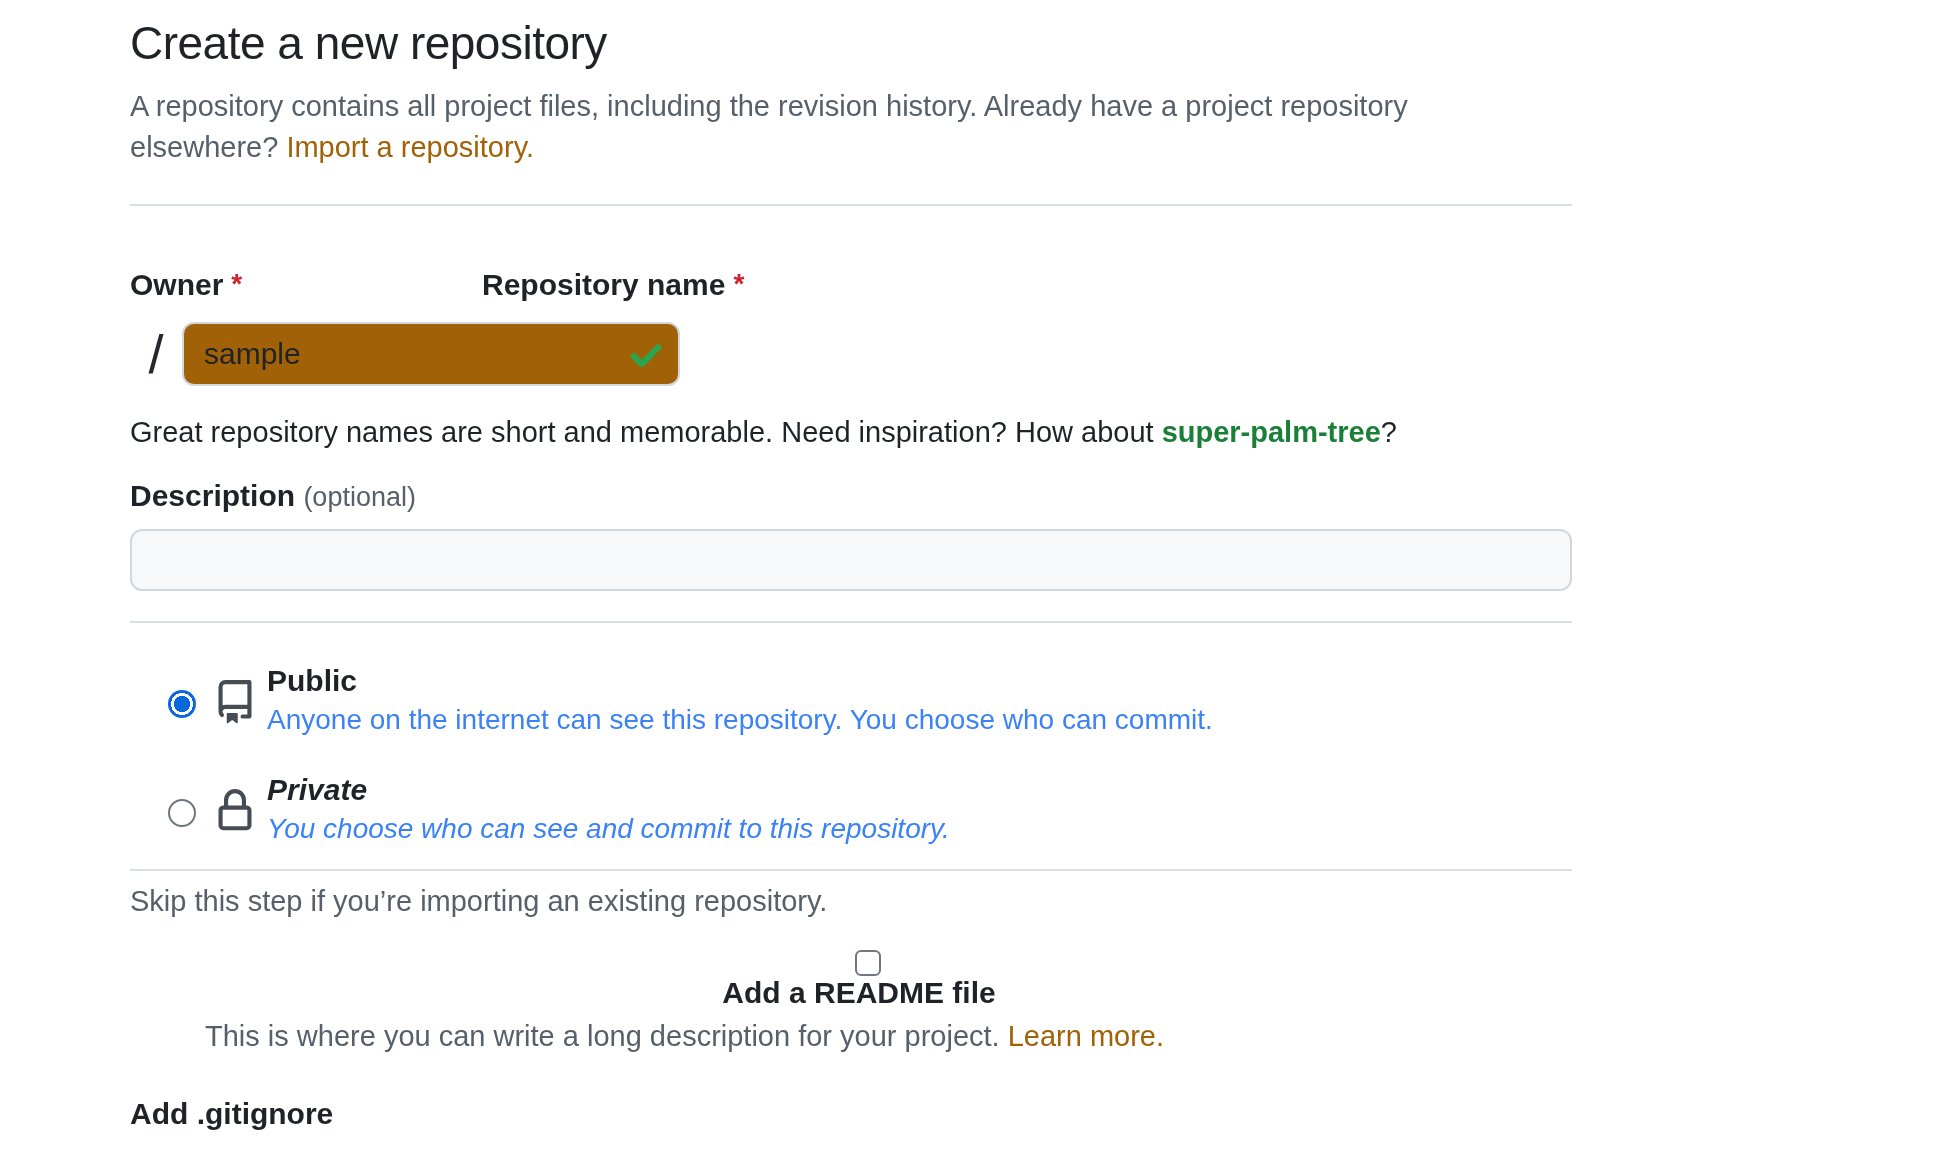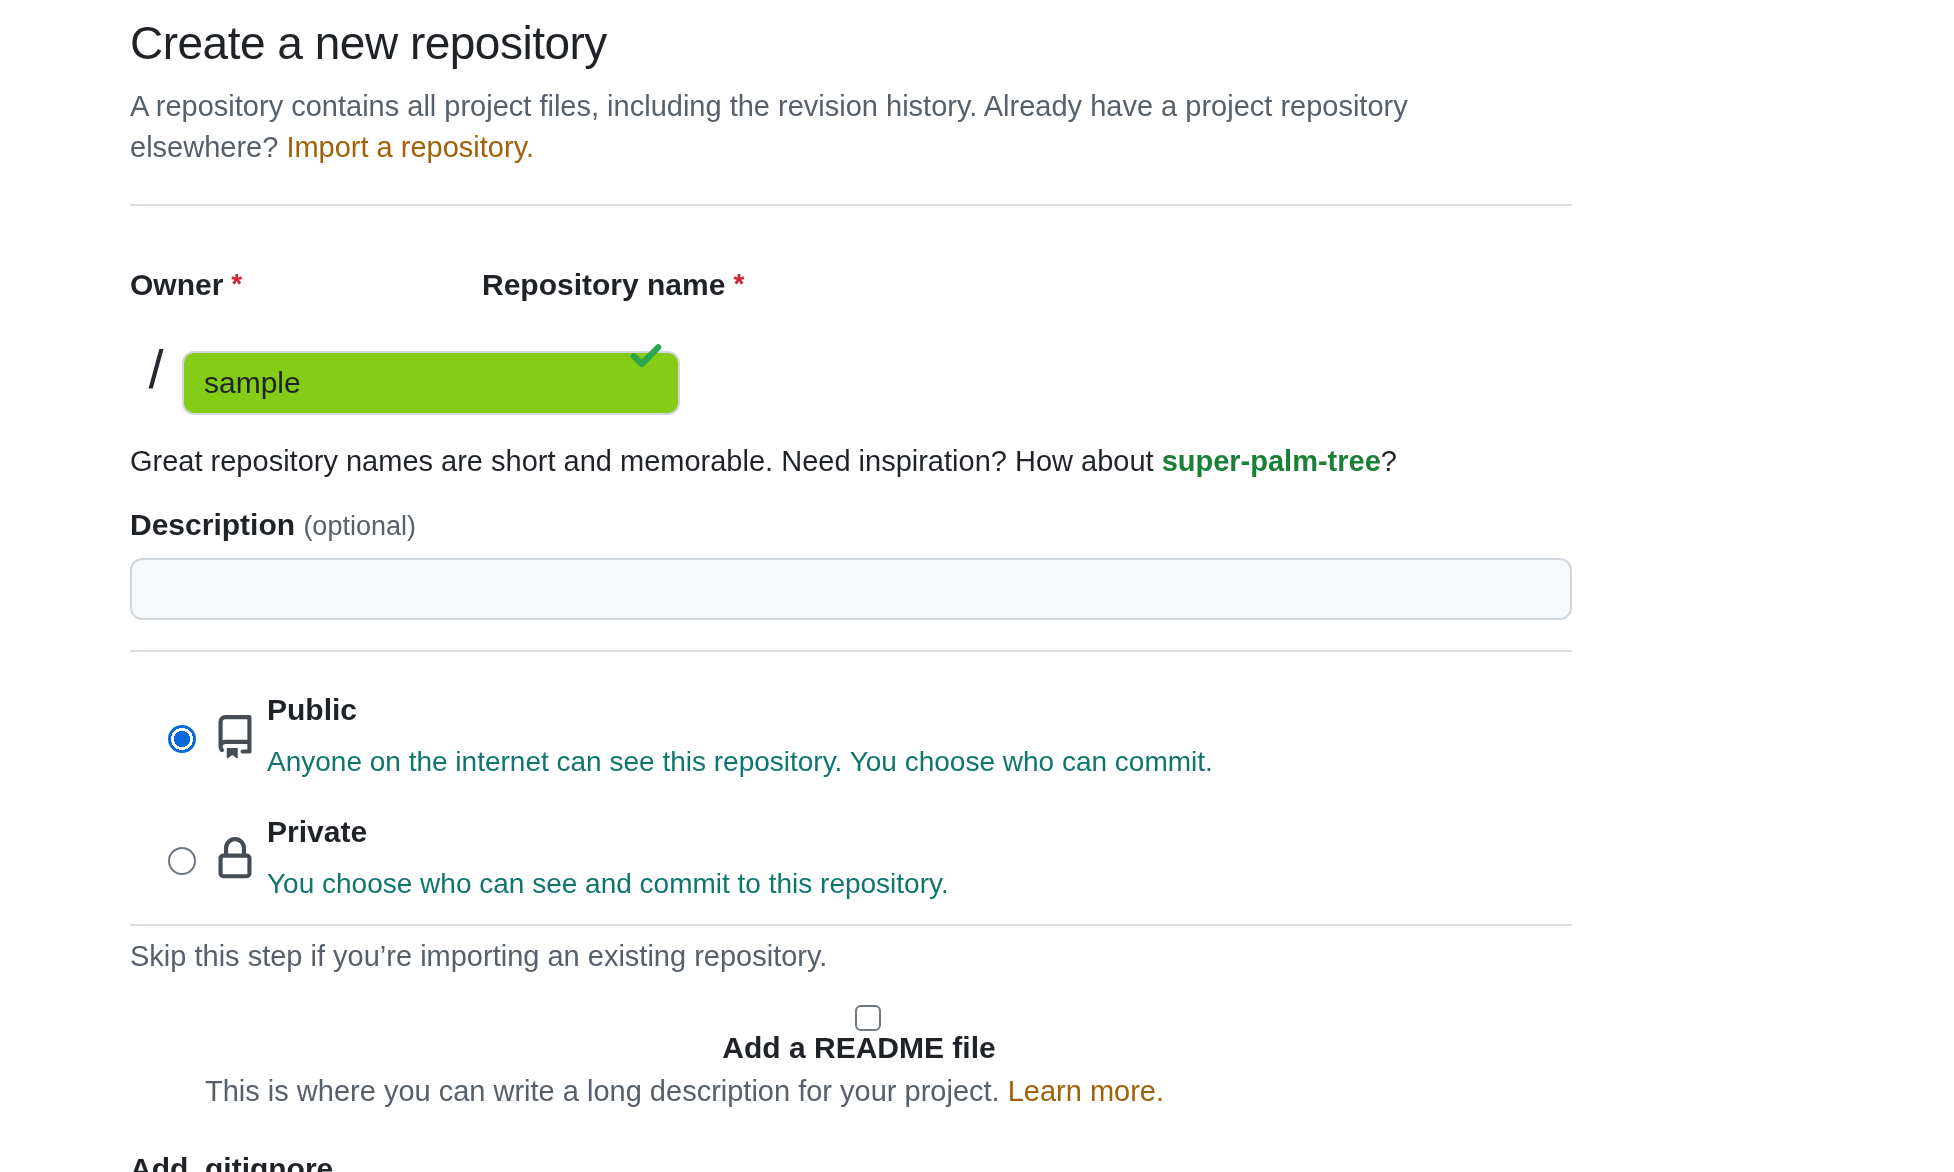--- a/index.html
+++ b/index.html
@@ -34,9 +34,9 @@
     border-right:10px solid transparent; border-top:9px solid #24292f; }
   .slash-sep { width:52px; text-align:center; font-size:54px; font-weight:300; color:#24292f; line-height:64px; }
   .repo-input-wrap { position:relative; width:498px; }
-  .repo-input { width:498px; height:64px; background:#84cc16; border:2px solid #d0d7de;
+  .repo-input { width:498px; height:64px; background:#a16207; border:2px solid #d0d7de;
     border-radius:12px; font-size:30px; color:#1f2328; padding:0 60px 0 20px;
-    font-family:"Liberation Sans", sans-serif; outline:none;margin-top:29px; }
+    font-family:"Liberation Sans", sans-serif; outline:none; }
   .check-icon { position:absolute; right:16px; top:15px; width:36px; height:36px; }
 
   .name-hint { margin-top:30px; font-size:29px; color:#1f2328; }

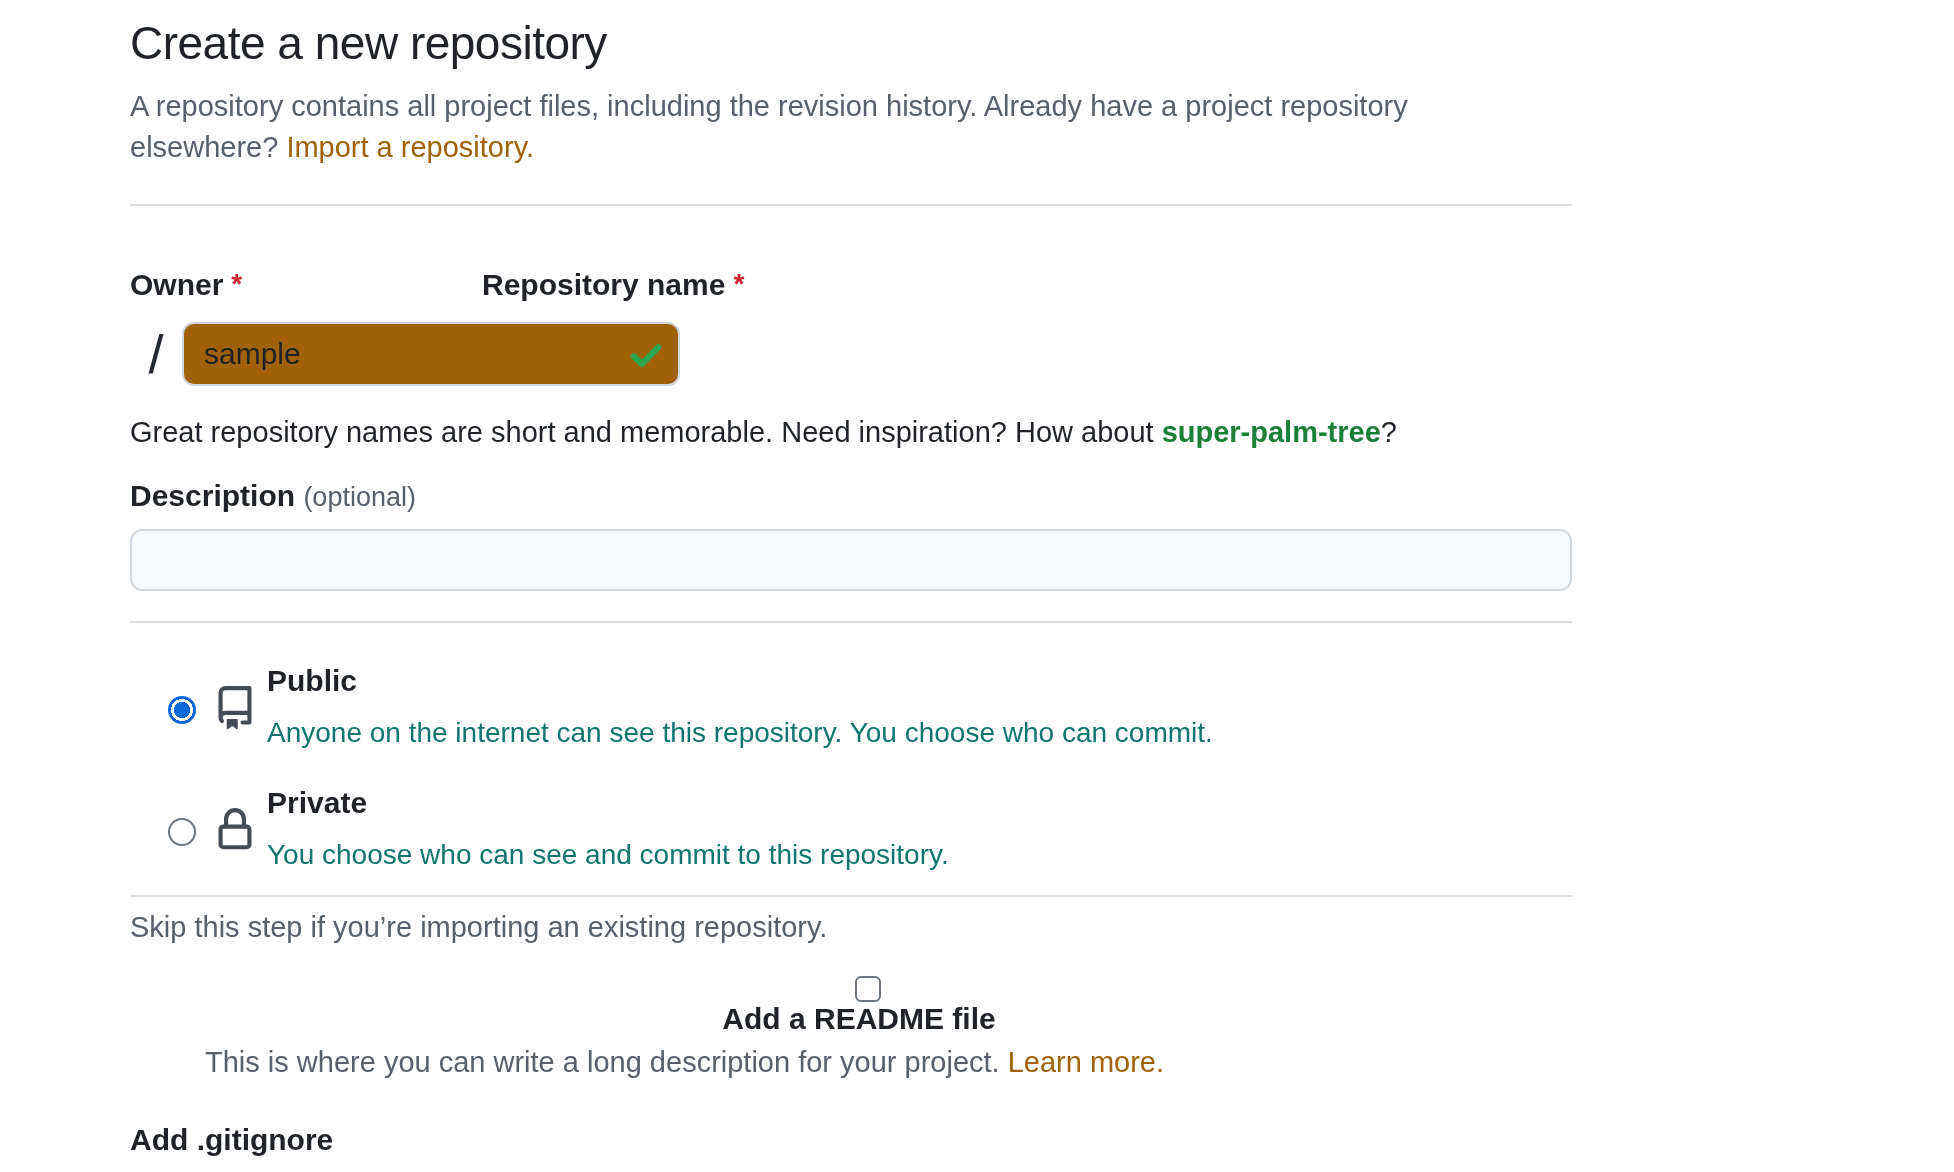--- a/index.html
+++ b/index.html
@@ -63,7 +63,7 @@
   .opt-icon svg { width:44px; height:44px; fill:#454c54; }
   .opt-text { margin-left:10px; }
   .opt-title { font-size:30px; font-weight:700; color:#1f2328; line-height:32px; }
-  .opt-desc { margin-top:20px; font-size:28px; color:#0f766e; line-height:32px; }
+  .opt-desc { margin-top:7px; font-size:28px; color:#3b82f6; line-height:32px; }
 
   
   .init-heading { margin-top:36px; font-size:30px; font-weight:700; color:#1f2328; }

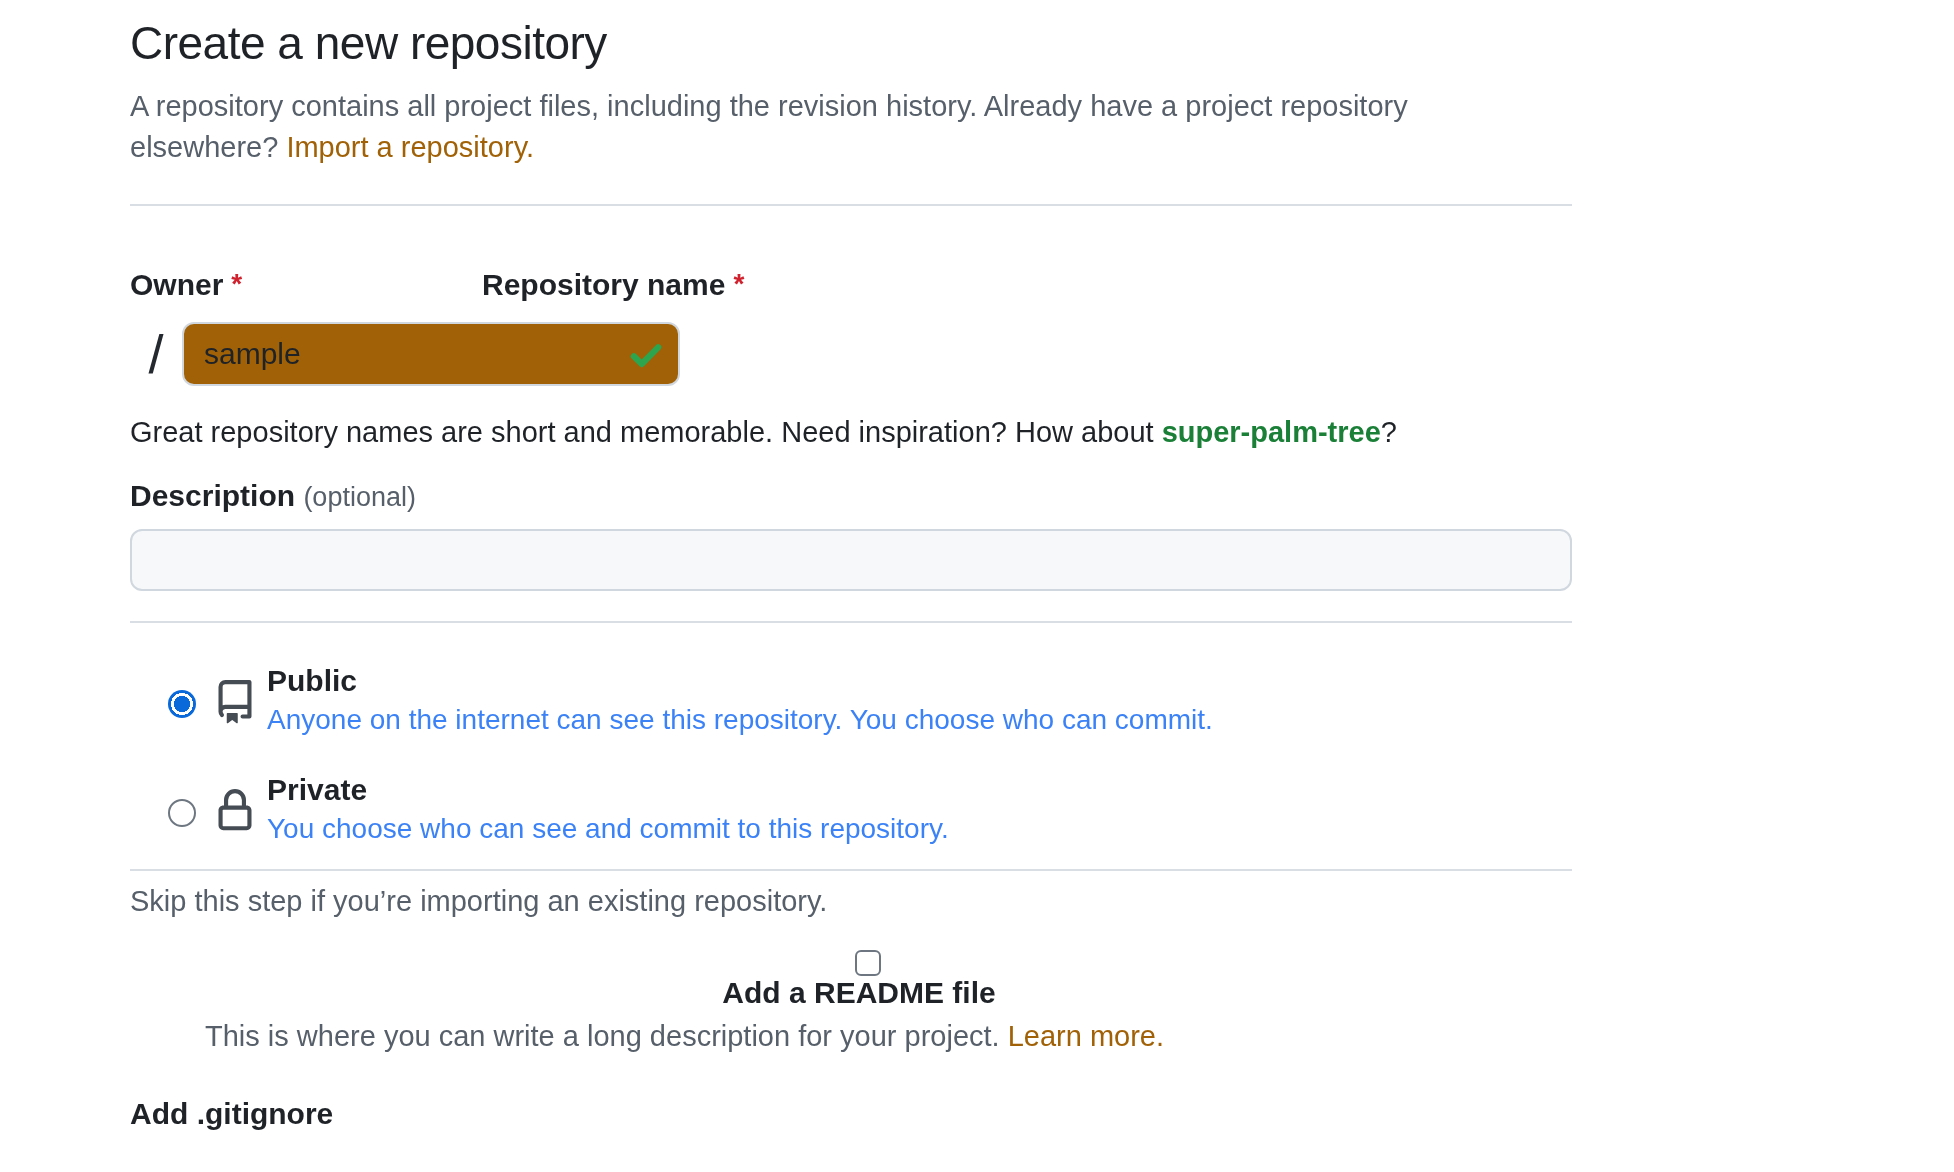--- a/index.html
+++ b/index.html
@@ -53,7 +53,7 @@
   
   .option-row { display:flex; align-items:center; }
   .opt-public { margin-top:42px; }
-  .opt-private { margin-top:38px; }
+  .opt-private { margin-top:38px;font-style:italic; }
   .radio { width:28px; height:28px; border-radius:50%; margin-left:38px; margin-top:6px;
     flex:none; cursor:pointer; }
   .radio.checked { background:radial-gradient(circle at center, #0969da 0 8px, #ffffff 8px 11px, #0969da 11px 15px); }

